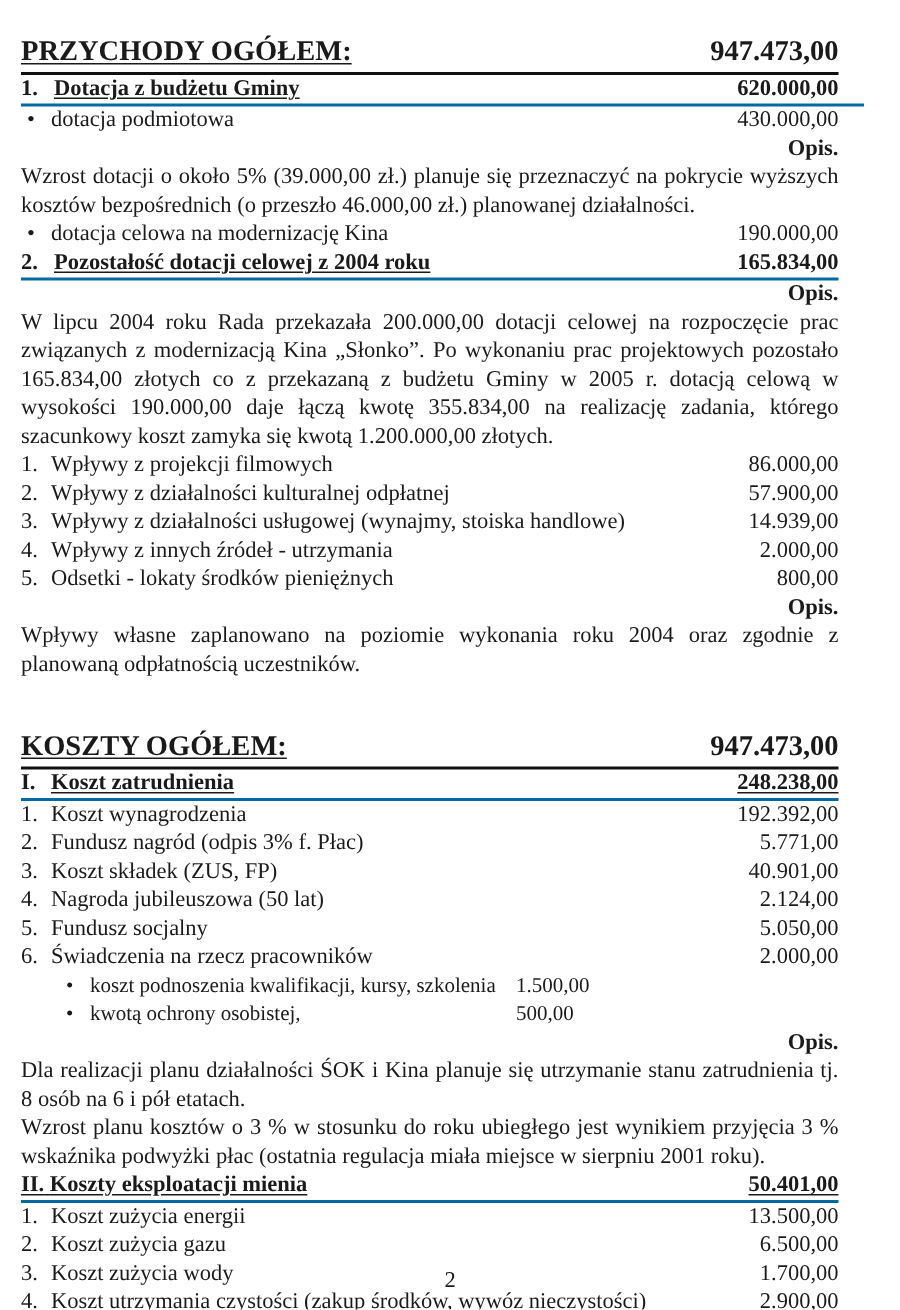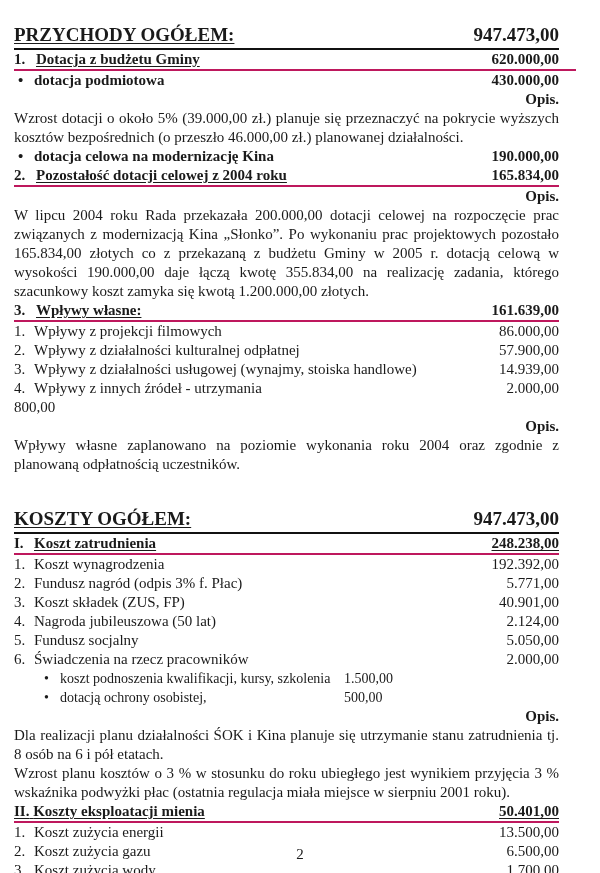--- a/index.html
+++ b/index.html
@@ -13,7 +13,7 @@
   .h1 { font-size: 19px; line-height: 26px; height: 26px; font-weight: bold;
         border-bottom: 2px solid #111; margin-top: 10px; }
   .h1 .lbl { text-decoration: underline; text-underline-offset: 2px; }
-  .h2 { font-weight: bold; border-bottom: 2px solid #be185d; }
+  .h2 { font-weight: bold; border-bottom: 2px solid #0369a1; }
   .h2 .lbl { text-decoration: underline; text-underline-offset: 2px; }
   .h2.wide { margin-right: -17px; padding-right: 17px; }
   .opis { font-size: 15px; line-height: 19px; font-weight: bold; text-align: right; }

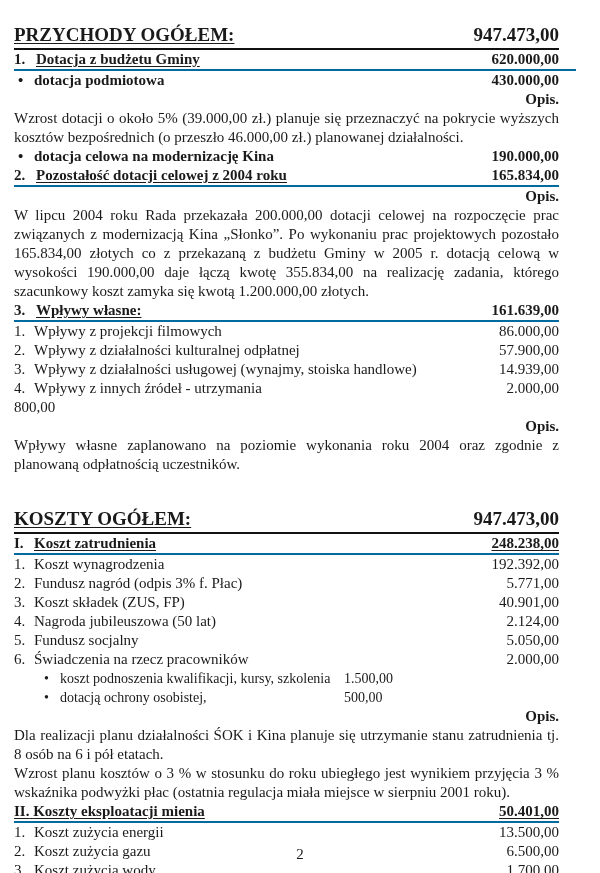--- a/index.html
+++ b/index.html
@@ -9,7 +9,7 @@
   .row { display: flex; justify-content: space-between; align-items: baseline;
          font-size: 15px; line-height: 19px; height: 19px; white-space: nowrap; }
   .row .amt { text-align: center; }
-  .bold { font-weight: bold; }
+  .bold { font-weight: normal; }
   .h1 { font-size: 19px; line-height: 26px; height: 26px; font-weight: bold;
         border-bottom: 2px solid #111; margin-top: 10px; }
   .h1 .lbl { text-decoration: underline; text-underline-offset: 2px; }

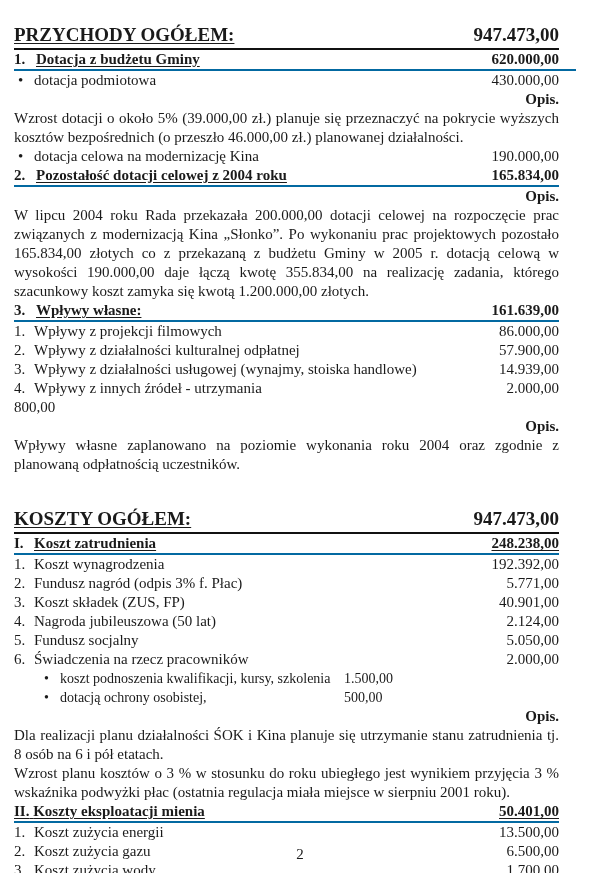--- a/index.html
+++ b/index.html
@@ -66,10 +66,6 @@
   <div class="opis">Opis.</div>
   <div class="para last-left">W lipcu 2004 roku Rada przekazała 200.000,00 dotacji celowej na rozpoczęcie prac związanych z modernizacją Kina „Słonko”. Po wykonaniu prac projektowych pozostało 165.834,00 złotych co z przekazaną z budżetu Gminy w 2005 r. dotacją celową w wysokości 190.000,00 daje łączą kwotę 355.834,00 na realizację zadania, którego szacunkowy koszt zamyka się kwotą 1.200.000,00 złotych.</div>
 
-  <div class="row h2">
-    <span class="lbl"><span class="num-b">3.</span><span>Wpływy własne:</span></span>
-    <span class="amt">161.639,00</span>
-  </div>
 
   <div class="row">
       <span><span class="num">1.</span><span>Wpływy z projekcji filmowych</span></span>

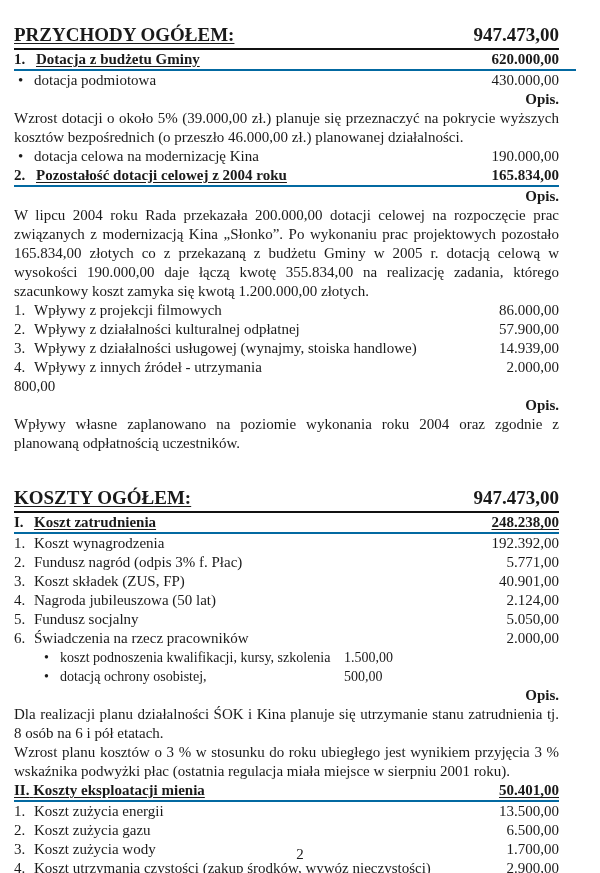--- a/index.html
+++ b/index.html
@@ -84,6 +84,7 @@
       <span class="amt">2.000,00</span>
     </div>
   <div class="row">
+      <span><span class="num">5.</span><span>Odsetki - lokaty środków pieniężnych</span></span>
       <span class="amt">800,00</span>
     </div>
 

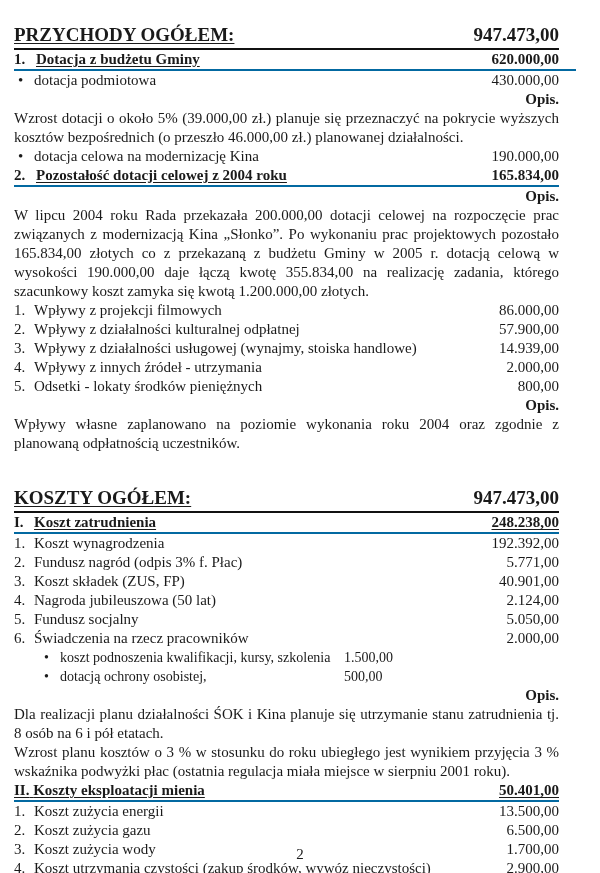--- a/index.html
+++ b/index.html
@@ -133,7 +133,7 @@
       <span class="samt">1.500,00</span>
     </div>
   <div class="sub">
-      <span class="slbl">dotacją ochrony osobistej,</span>
+      <span class="slbl">kwotą ochrony osobistej,</span>
       <span class="samt">500,00</span>
     </div>
 

